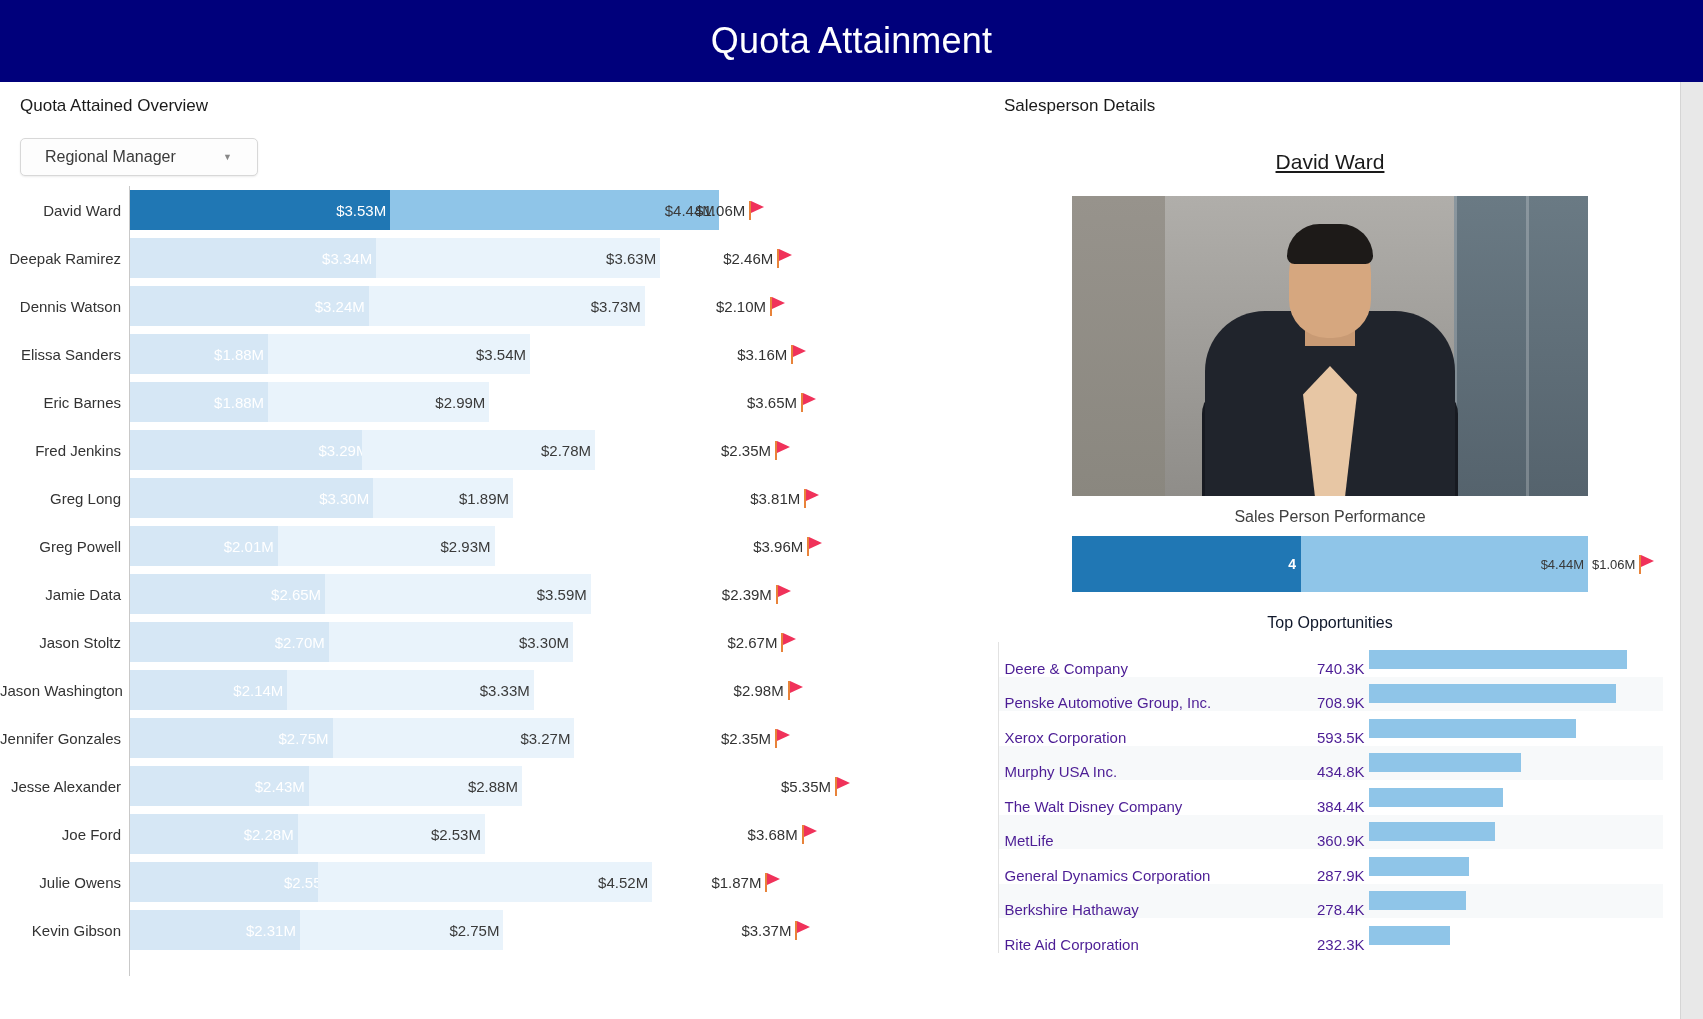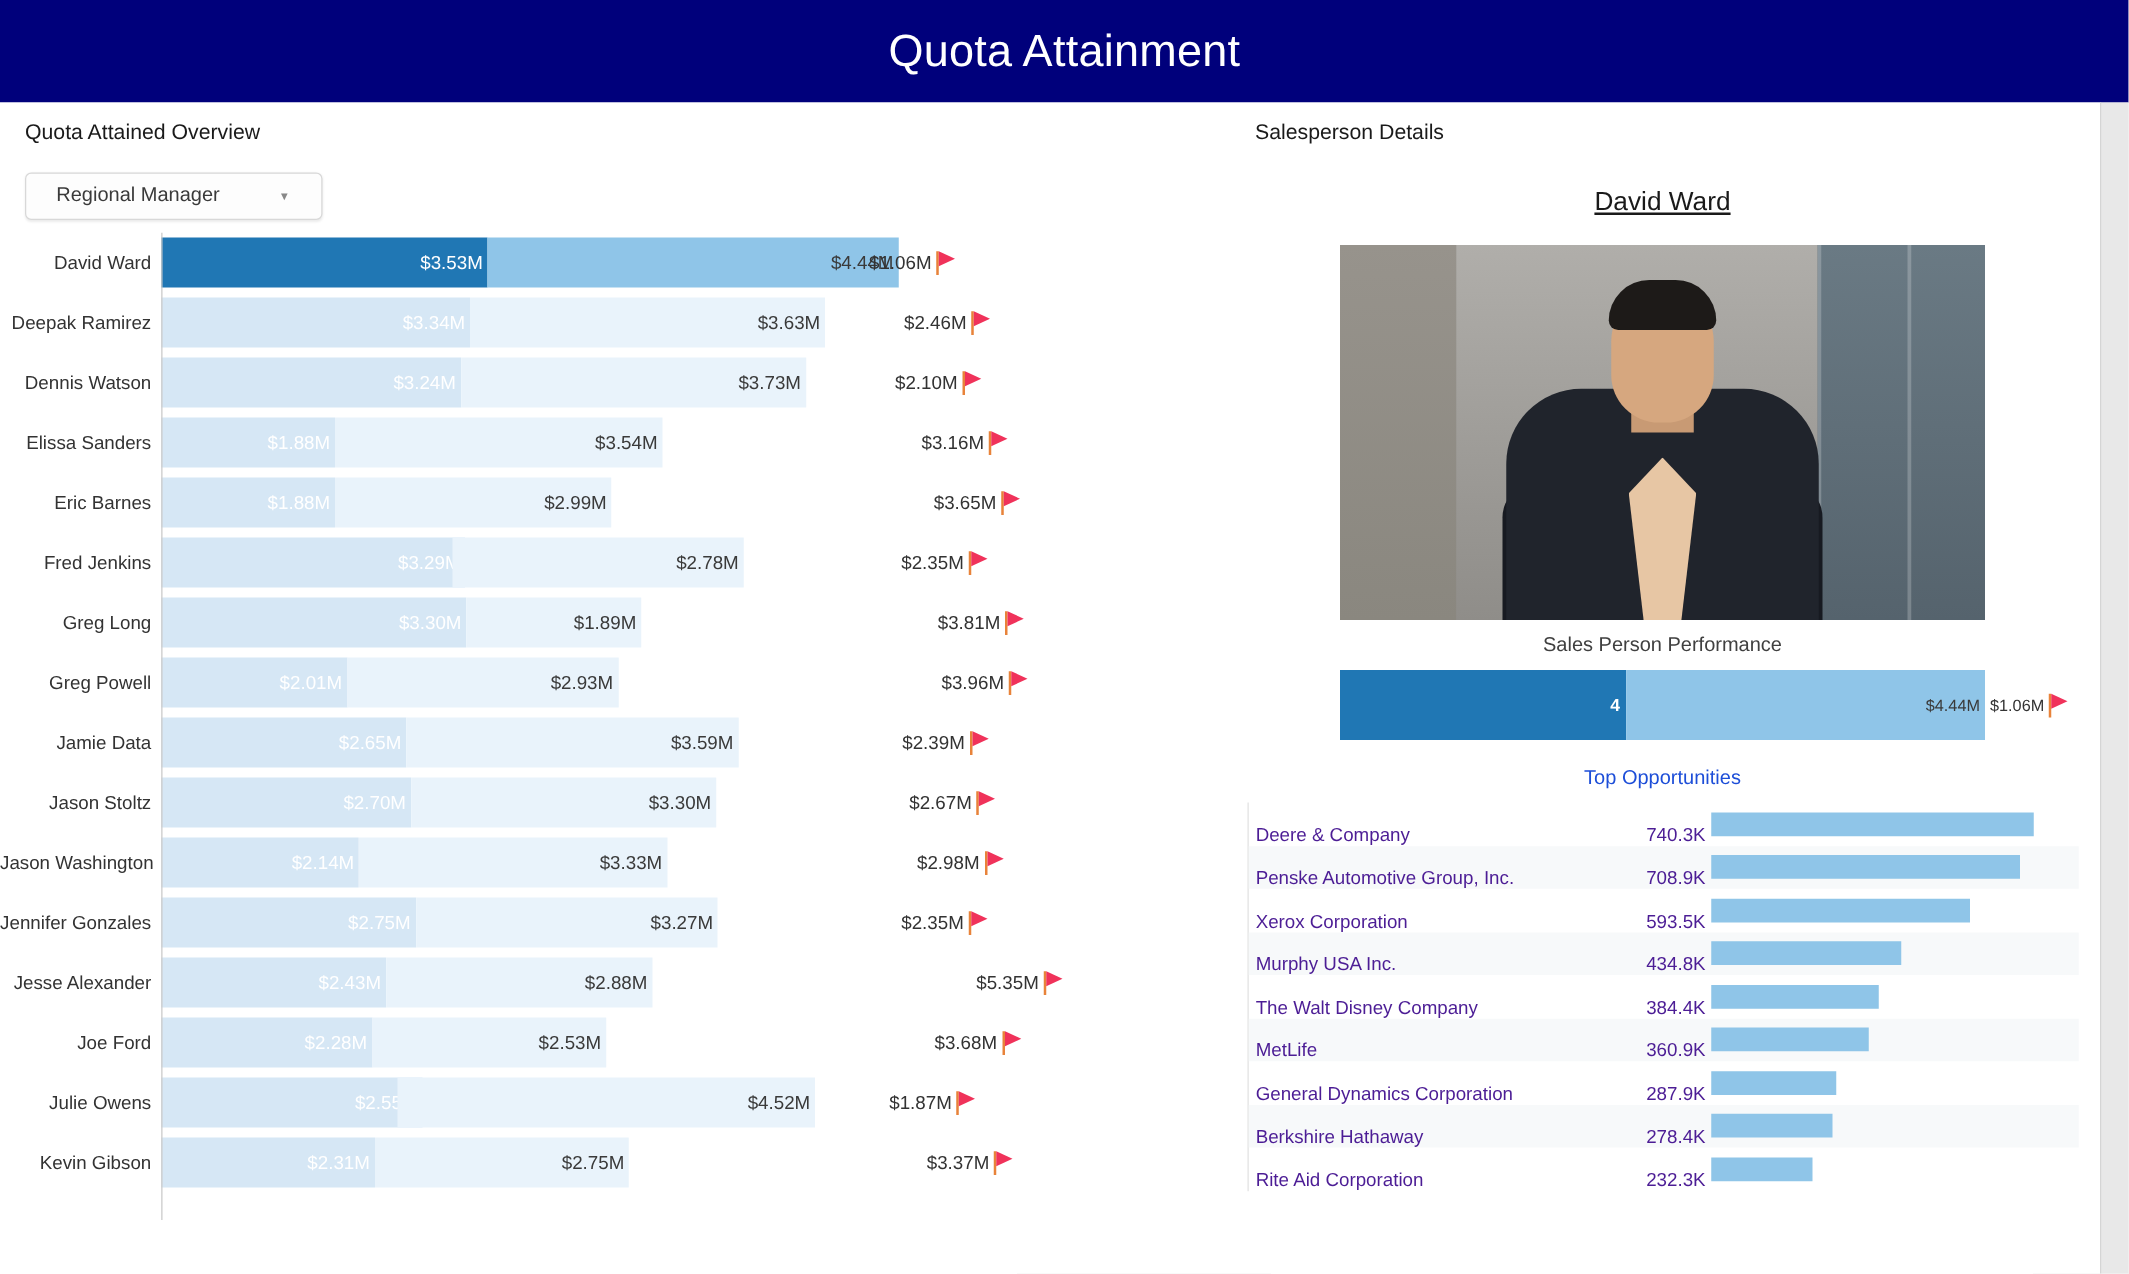--- a/index.html
+++ b/index.html
@@ -264,7 +264,7 @@
   .opps-title {
     text-align: center;
     font-size: 16px;
-    color: #1d4ed8;
+    color: #0f172a;
     margin-top: 22px;
   }
 

